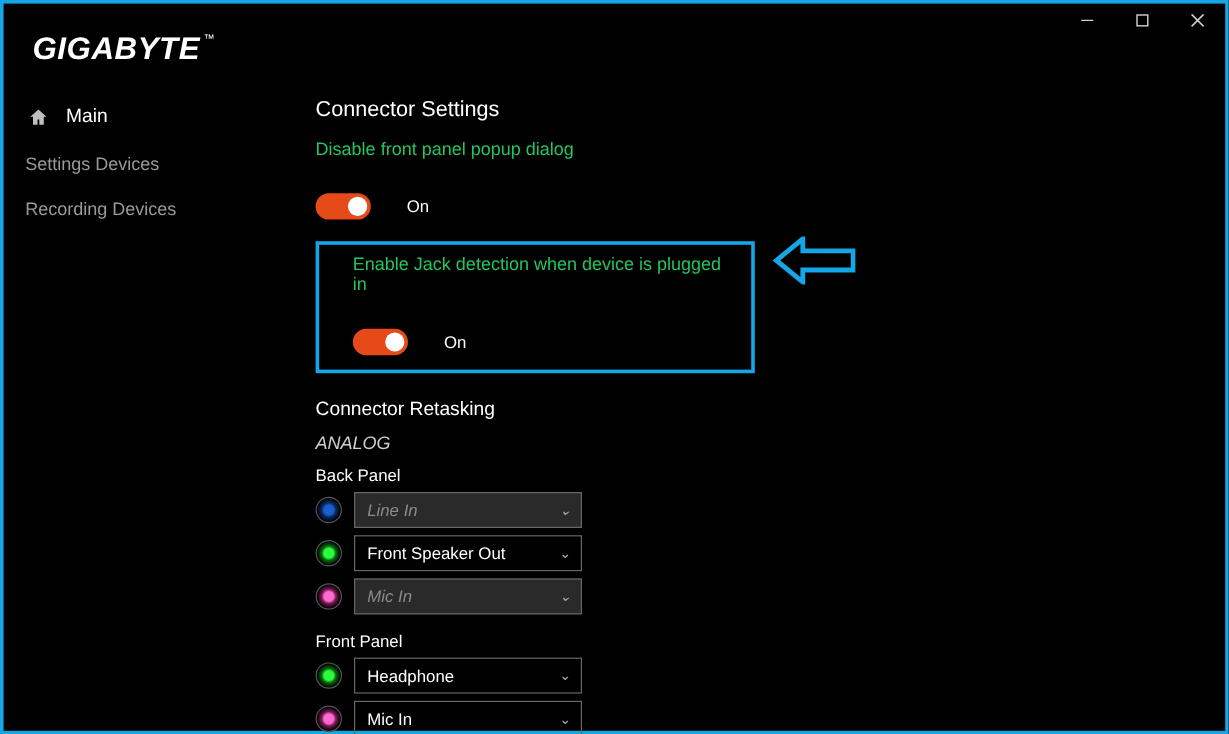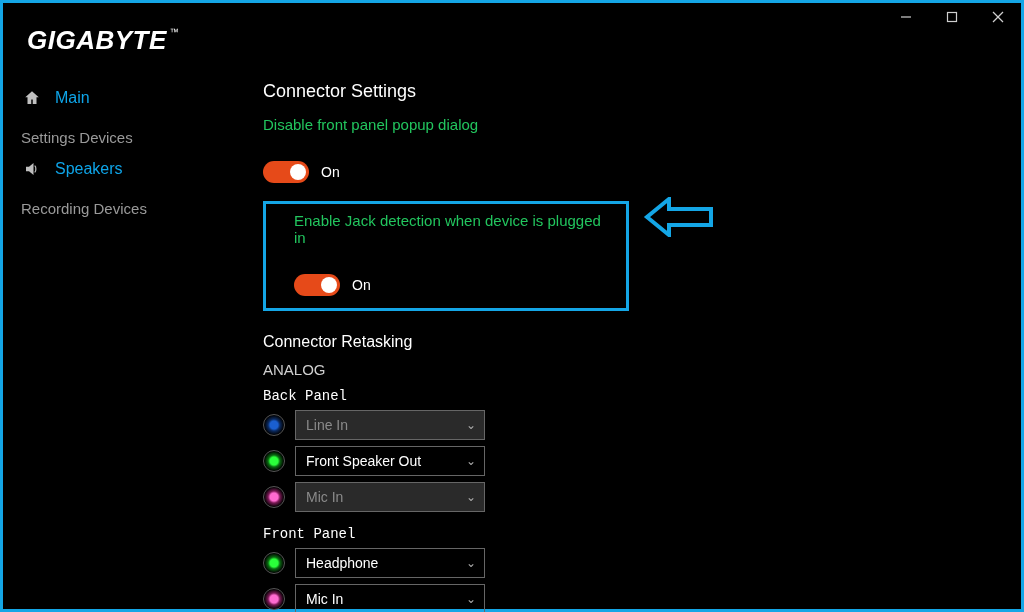--- a/index.html
+++ b/index.html
@@ -63,7 +63,7 @@
     gap: 12px;
     padding: 8px 8px;
     font-size: 16px;
-    color: #0ea5e9;
+    color: #ffffff;
     cursor: pointer;
   }
   .side-icon {

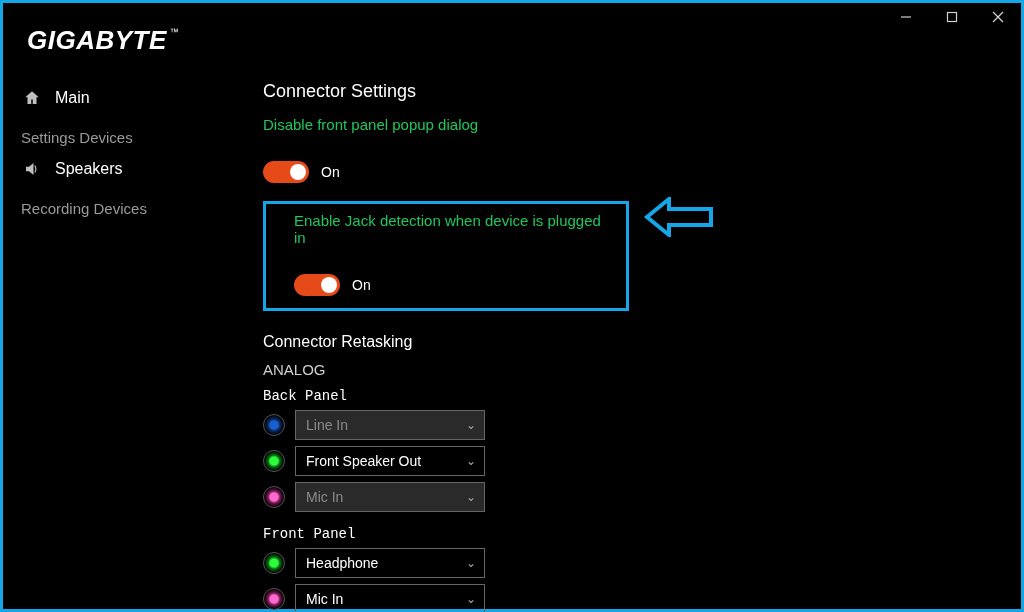--- a/index.html
+++ b/index.html
@@ -221,15 +221,6 @@
     </div>
 
     <div class="side-section">Settings Devices</div>
-    <div class="side-row">
-      <span class="side-icon">
-        <svg width="18" height="18" viewBox="0 0 24 24" fill="#bfbfbf">
-            <path d="M4 9v6h4l6 5V4L8 9H4z"></path>
-            <path d="M16 8c1.5 1 1.5 7 0 8" fill="none" stroke="#bfbfbf" stroke-width="1.6" stroke-linecap="round"></path>
-          </svg>
-      </span>
-      <span>Speakers</span>
-    </div>
 
     <div class="side-section">Recording Devices</div>
   </div>

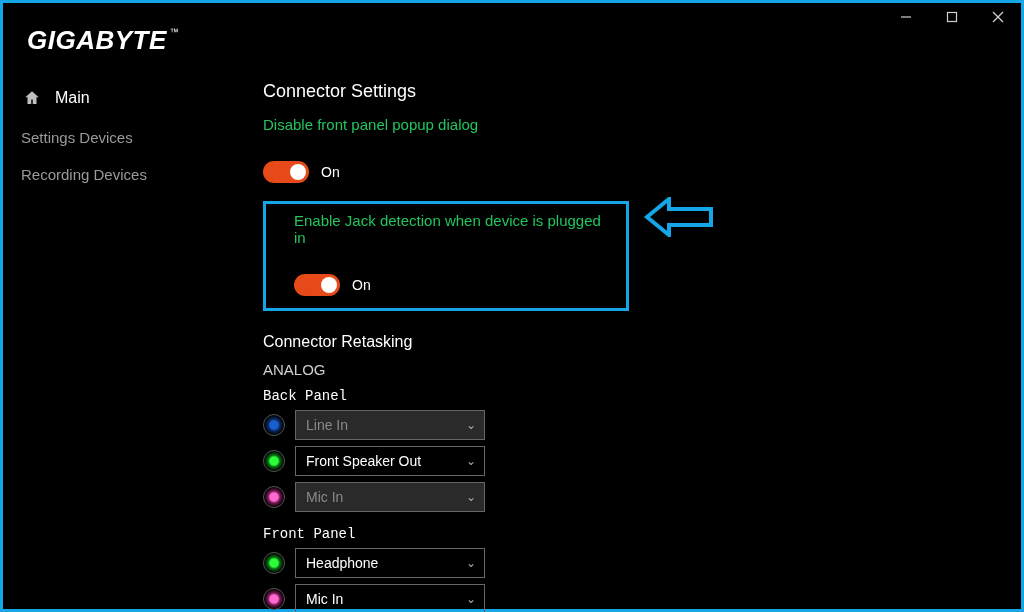--- a/index.html
+++ b/index.html
@@ -101,7 +101,7 @@
   .toggle-row {
     display: flex;
     align-items: center;
-    gap: 12px;
+    gap: 30px;
     margin-top: 28px;
   }
   .toggle {

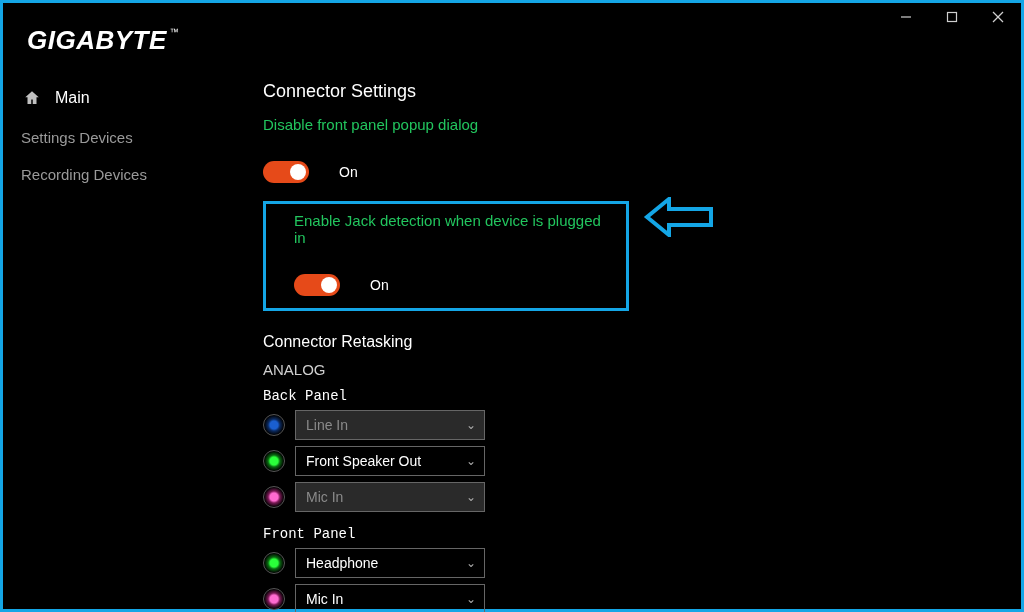--- a/index.html
+++ b/index.html
@@ -144,6 +144,7 @@
     font-size: 15px;
     color: #cfcfcf;
     margin-bottom: 10px;
+    font-style: italic;
   }
   .panel-label {
     font-size: 14px;

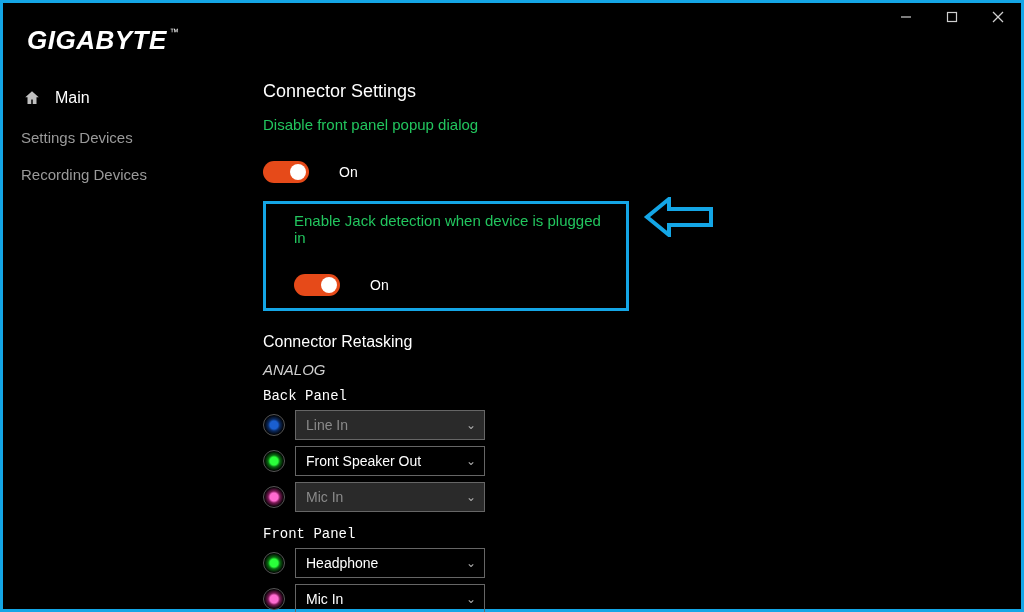--- a/index.html
+++ b/index.html
@@ -150,7 +150,6 @@
     font-size: 14px;
     margin-top: 6px;
     margin-bottom: 6px;
-    font-family: Liberation Mono, monospace;
   }
   .jack-row {
     display: flex;

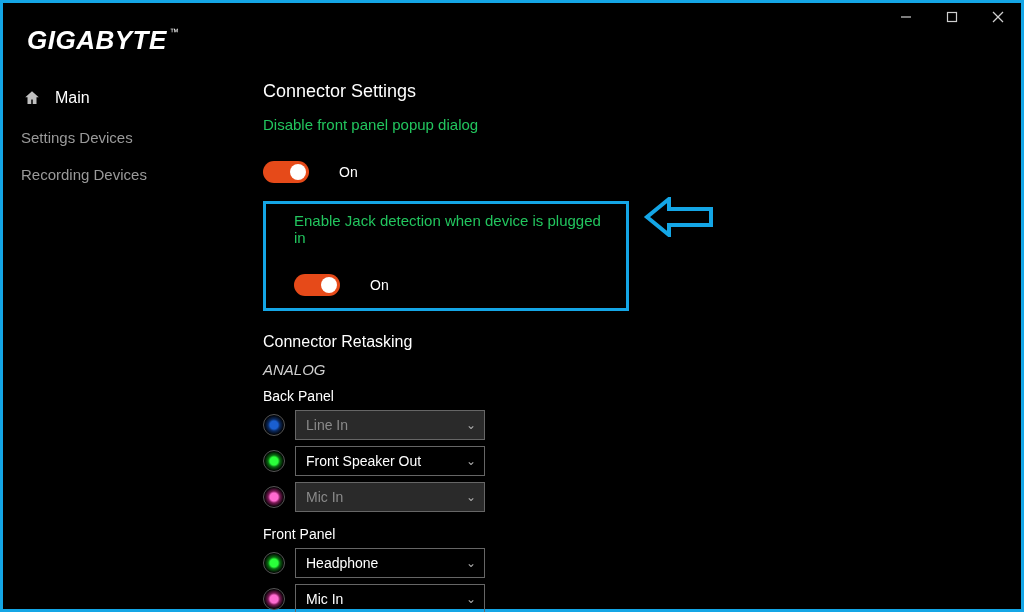--- a/index.html
+++ b/index.html
@@ -178,6 +178,7 @@
     background: #2a2a2a;
     color: #8a8a8a;
     cursor: default;
+    font-style: italic;
   }
   .chev { font-size: 12px; color: #aaa; }
 </style>

